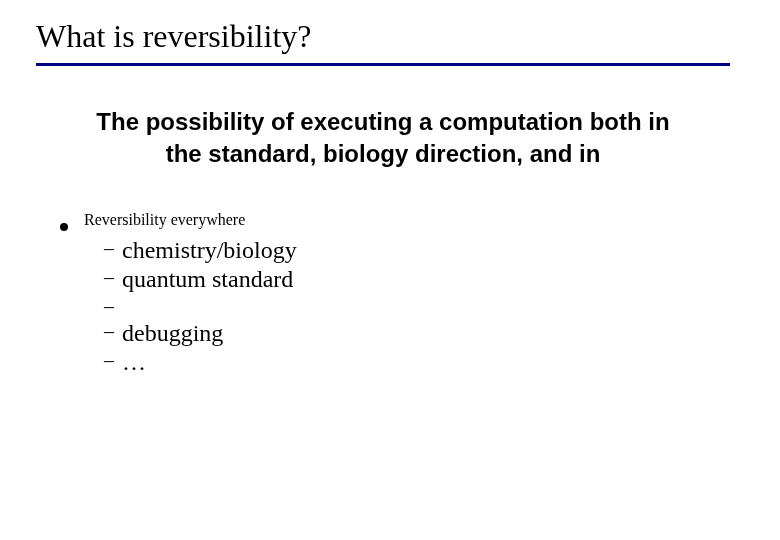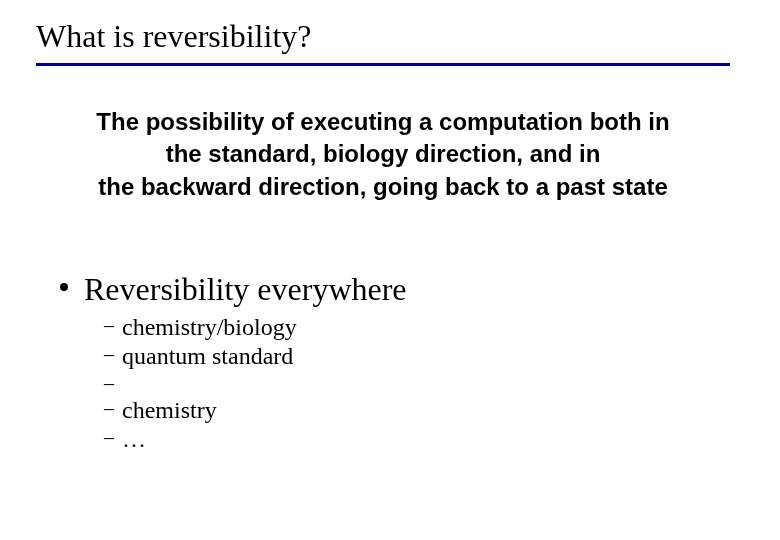--- a/index.html
+++ b/index.html
@@ -36,7 +36,7 @@
     font-size: 24px;
     line-height: 1.35;
     text-align: center;
-    margin: 0 auto 68px auto;
+    margin: 0 auto 40px auto;
     max-width: 680px;
   }
   .body-list {

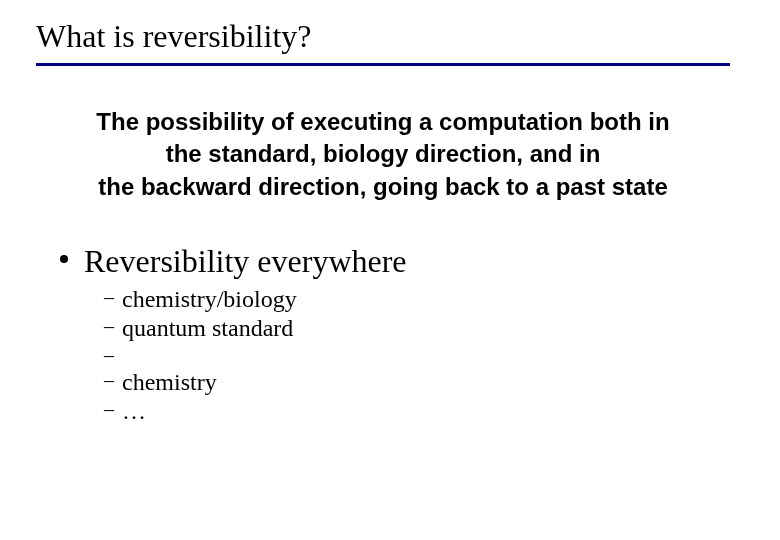--- a/index.html
+++ b/index.html
@@ -88,7 +88,6 @@
   <div class="definition">
     <div>The possibility of executing a computation both in</div>
     <div>the standard, biology direction, and in</div>
-    <div>the backward direction, going back to a past state</div>
   </div>
 
   <div class="body-list">

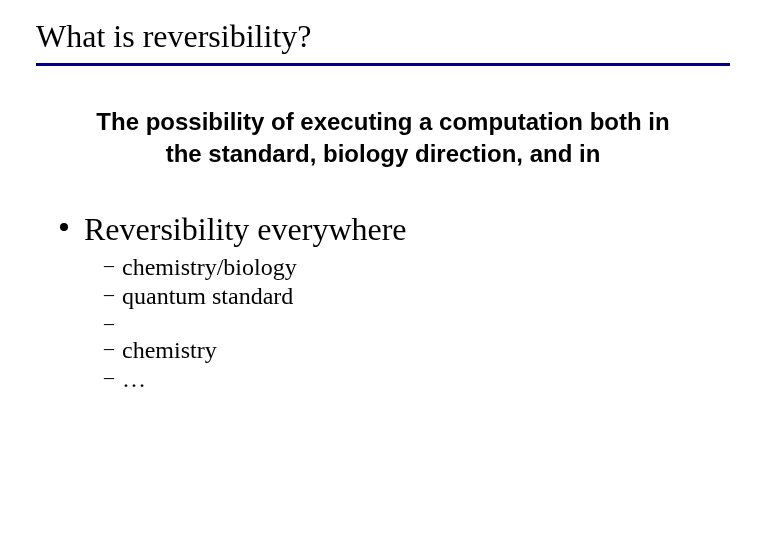--- a/index.html
+++ b/index.html
@@ -57,7 +57,7 @@
     flex: none;
   }
   .l1 .text {
-    font-size: 32px;
+    font-size: 16px;
   }
   .l2-group {
     margin-left: 44px;

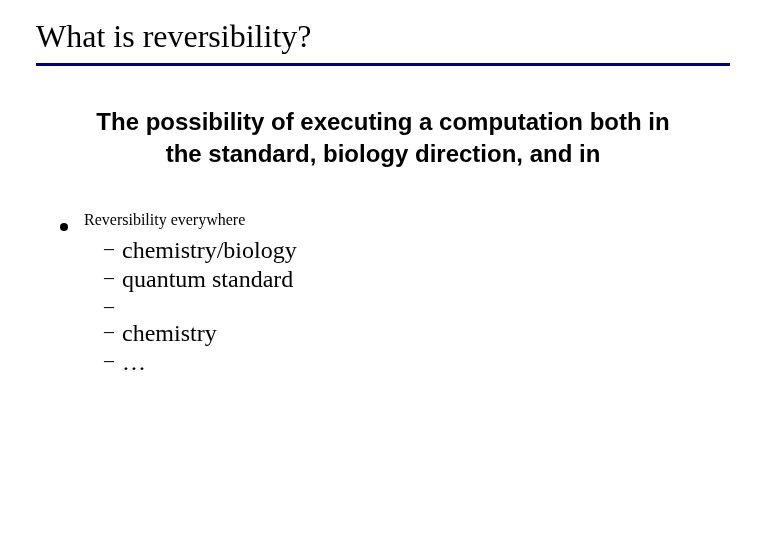--- a/index.html
+++ b/index.html
@@ -109,7 +109,7 @@
       </div>
       <div class="l2">
         <span class="dash">–</span>
-        <span class="text">chemistry</span>
+        <span class="text">debugging</span>
       </div>
       <div class="l2">
         <span class="dash">–</span>

